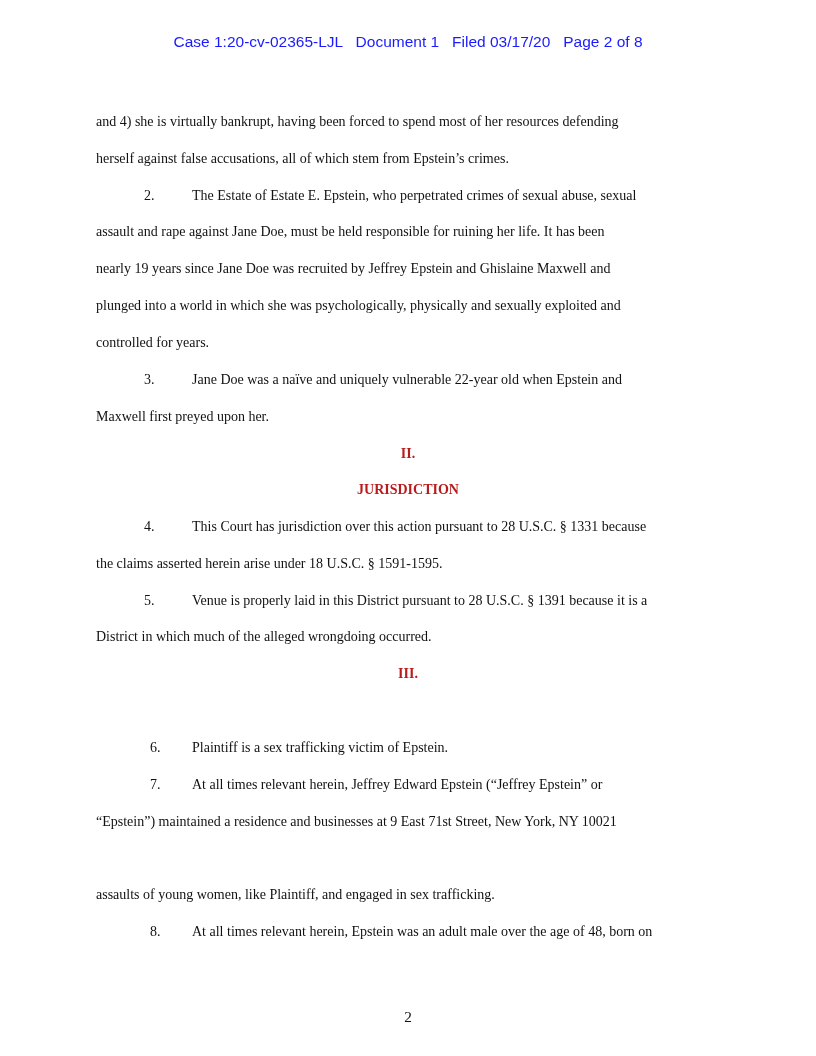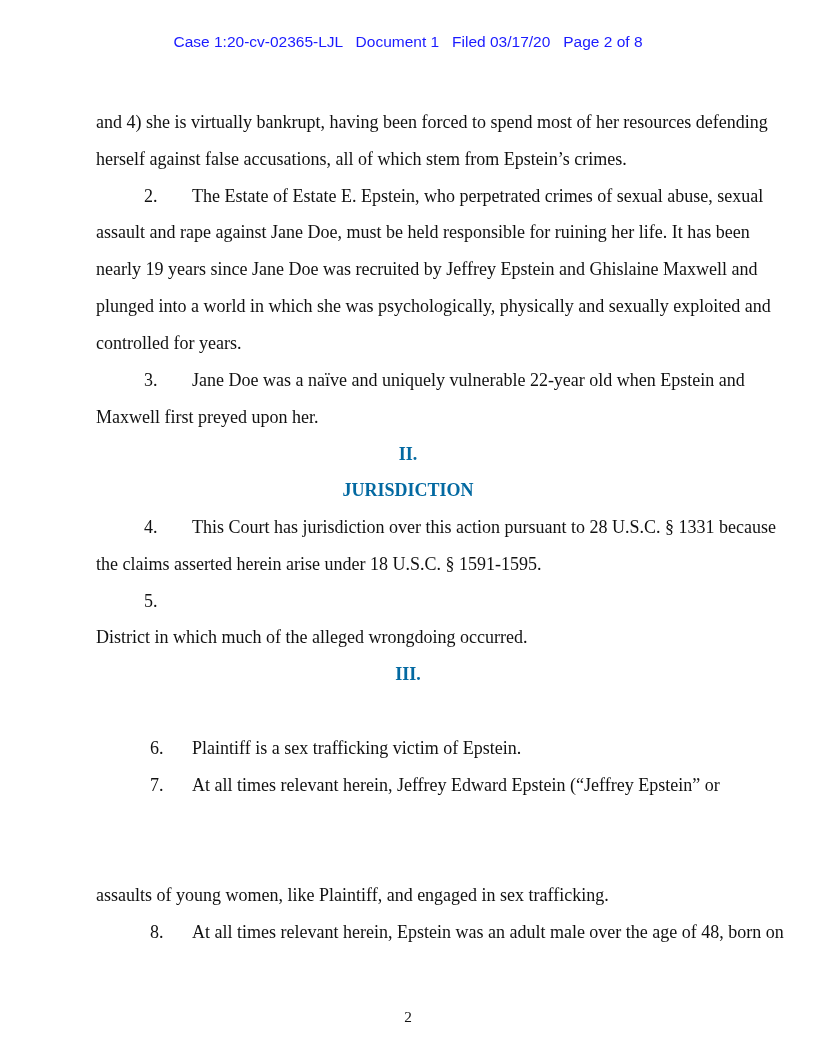--- a/index.html
+++ b/index.html
@@ -12,7 +12,7 @@
     }
     .line {
       position: absolute; left: 96px;
-      font-family: "Liberation Serif", serif; font-size: 18px; color: #111;
+      font-family: "Liberation Serif", serif; font-size: 14px; color: #111;
       white-space: nowrap; line-height: 18px;
     }
     .num { position: absolute; }

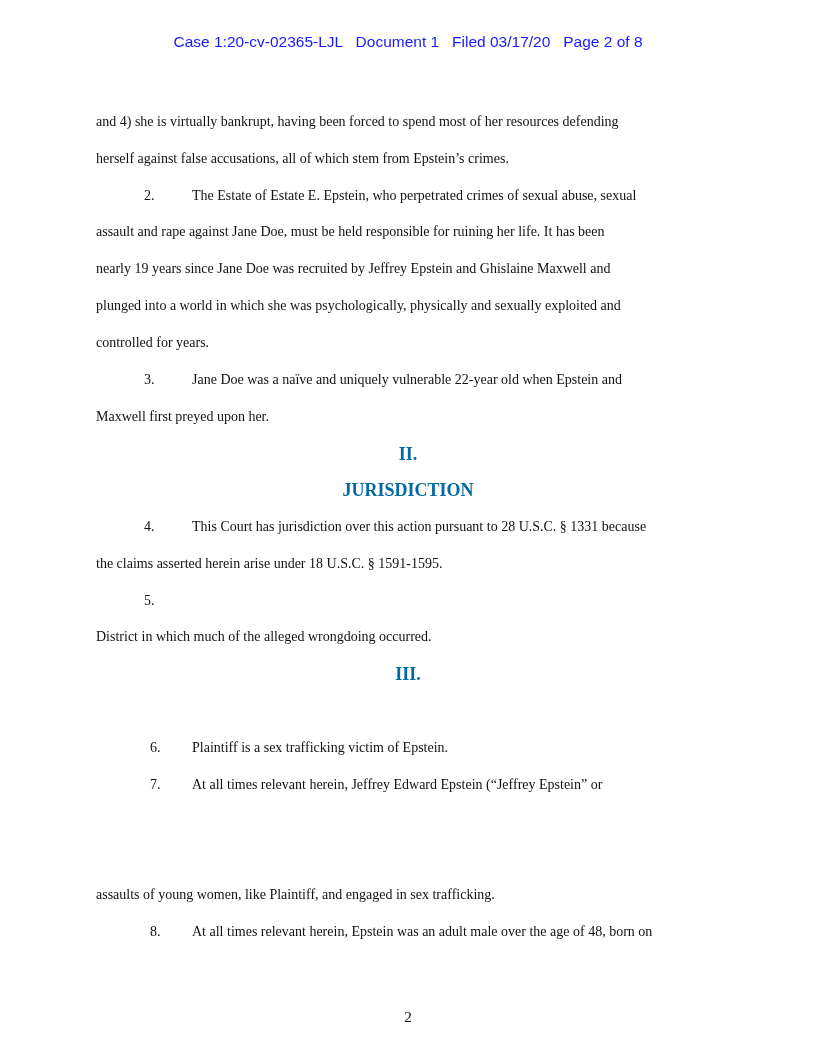--- a/index.html
+++ b/index.html
@@ -18,7 +18,7 @@
     .num { position: absolute; }
     .center {
       position: absolute; left: 0; width: 816px; text-align: center;
-      font-family: "Liberation Serif", serif; font-size: 18px; color: #0369a1;
+      font-family: "Liberation Serif", serif; font-size: 14px; color: #b91c1c;
       font-weight: bold; line-height: 18px;
     }
     .u { }

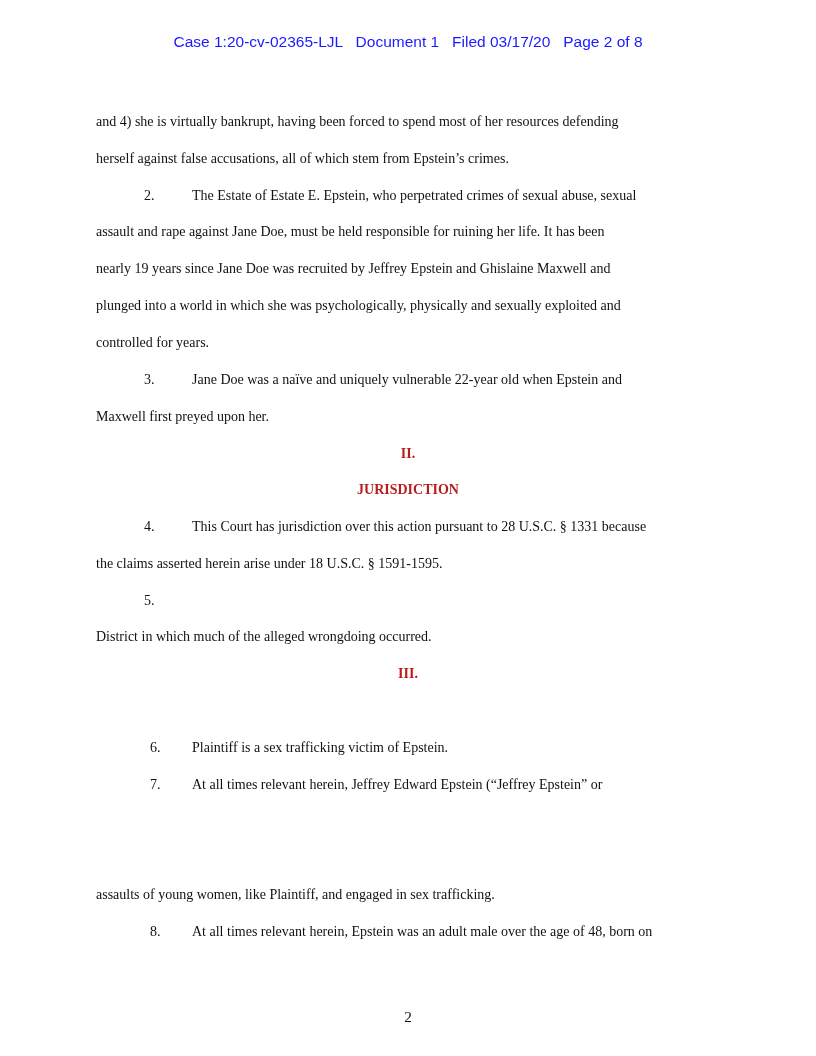--- a/index.html
+++ b/index.html
@@ -56,6 +56,7 @@
   <div class="line" style="top:539px">the claims asserted herein arise under 18 U.S.C. § 1591-1595.</div>
 
   <div class="line num" style="top:576px; left:144px">5.</div>
+  <div class="line" style="top:576px; left:192px">Venue is properly laid in this District pursuant to 28 U.S.C. § 1391 because it is a</div>
   <div class="line" style="top:612px">District in which much of the alleged wrongdoing occurred.</div>
 
   <div class="center" style="top:649px">III.</div>

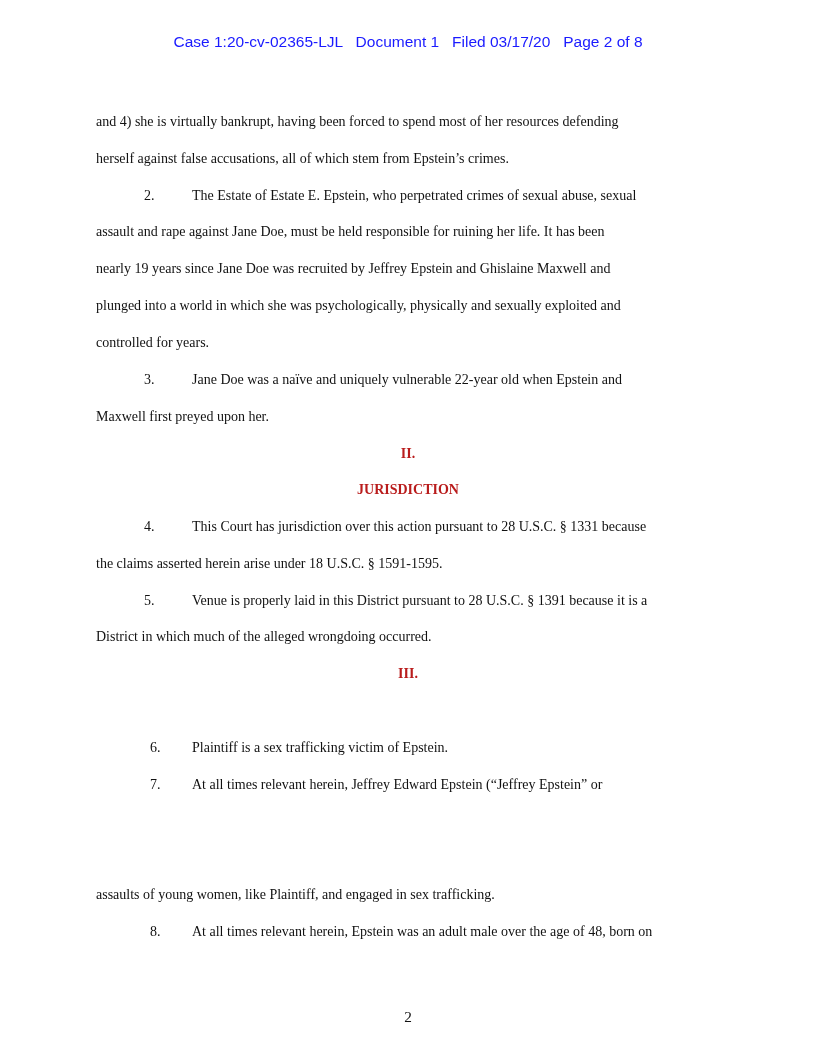--- a/index.html
+++ b/index.html
@@ -66,6 +66,7 @@
 
   <div class="line num" style="top:760px; left:150px">7.</div>
   <div class="line" style="top:760px; left:192px">At all times relevant herein, Jeffrey Edward Epstein (“Jeffrey Epstein” or</div>
+  <div class="line" style="top:797px">“Epstein”) maintained a residence and businesses at 9 East 71st Street, New York, NY 10021</div>
   <div class="line" style="top:870px">assaults of young women, like Plaintiff, and engaged in sex trafficking.</div>
 
   <div class="line num" style="top:907px; left:150px">8.</div>

